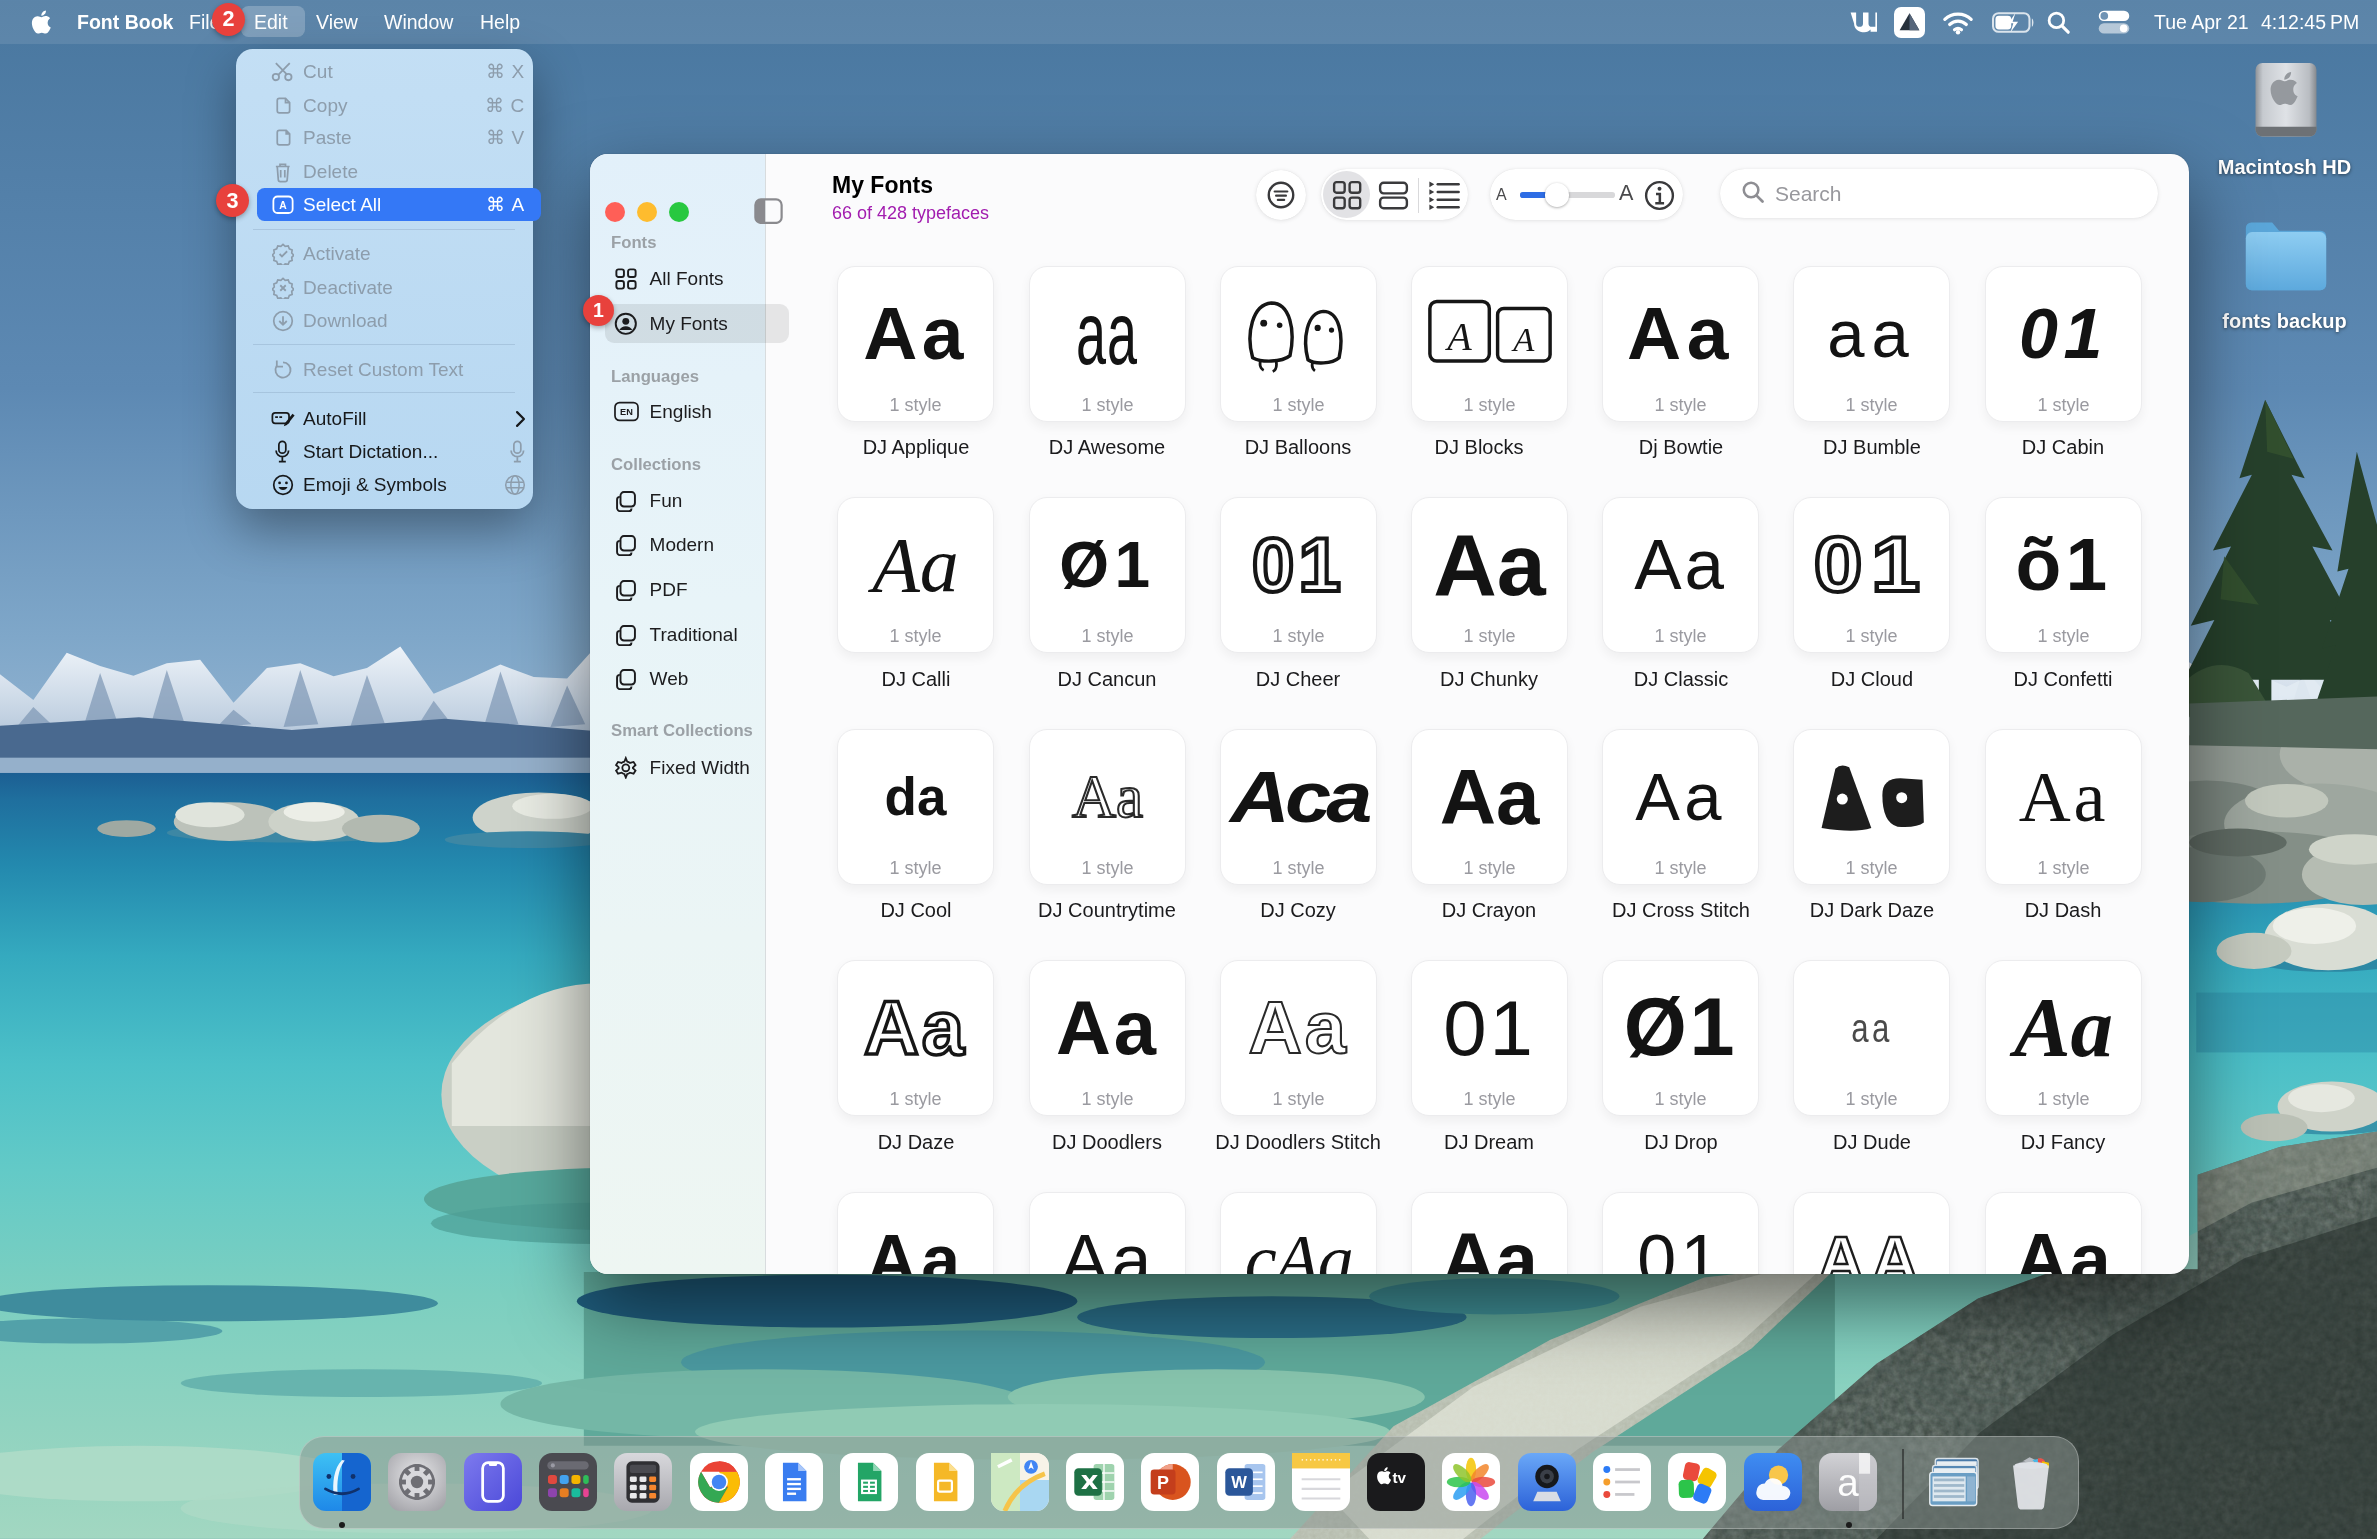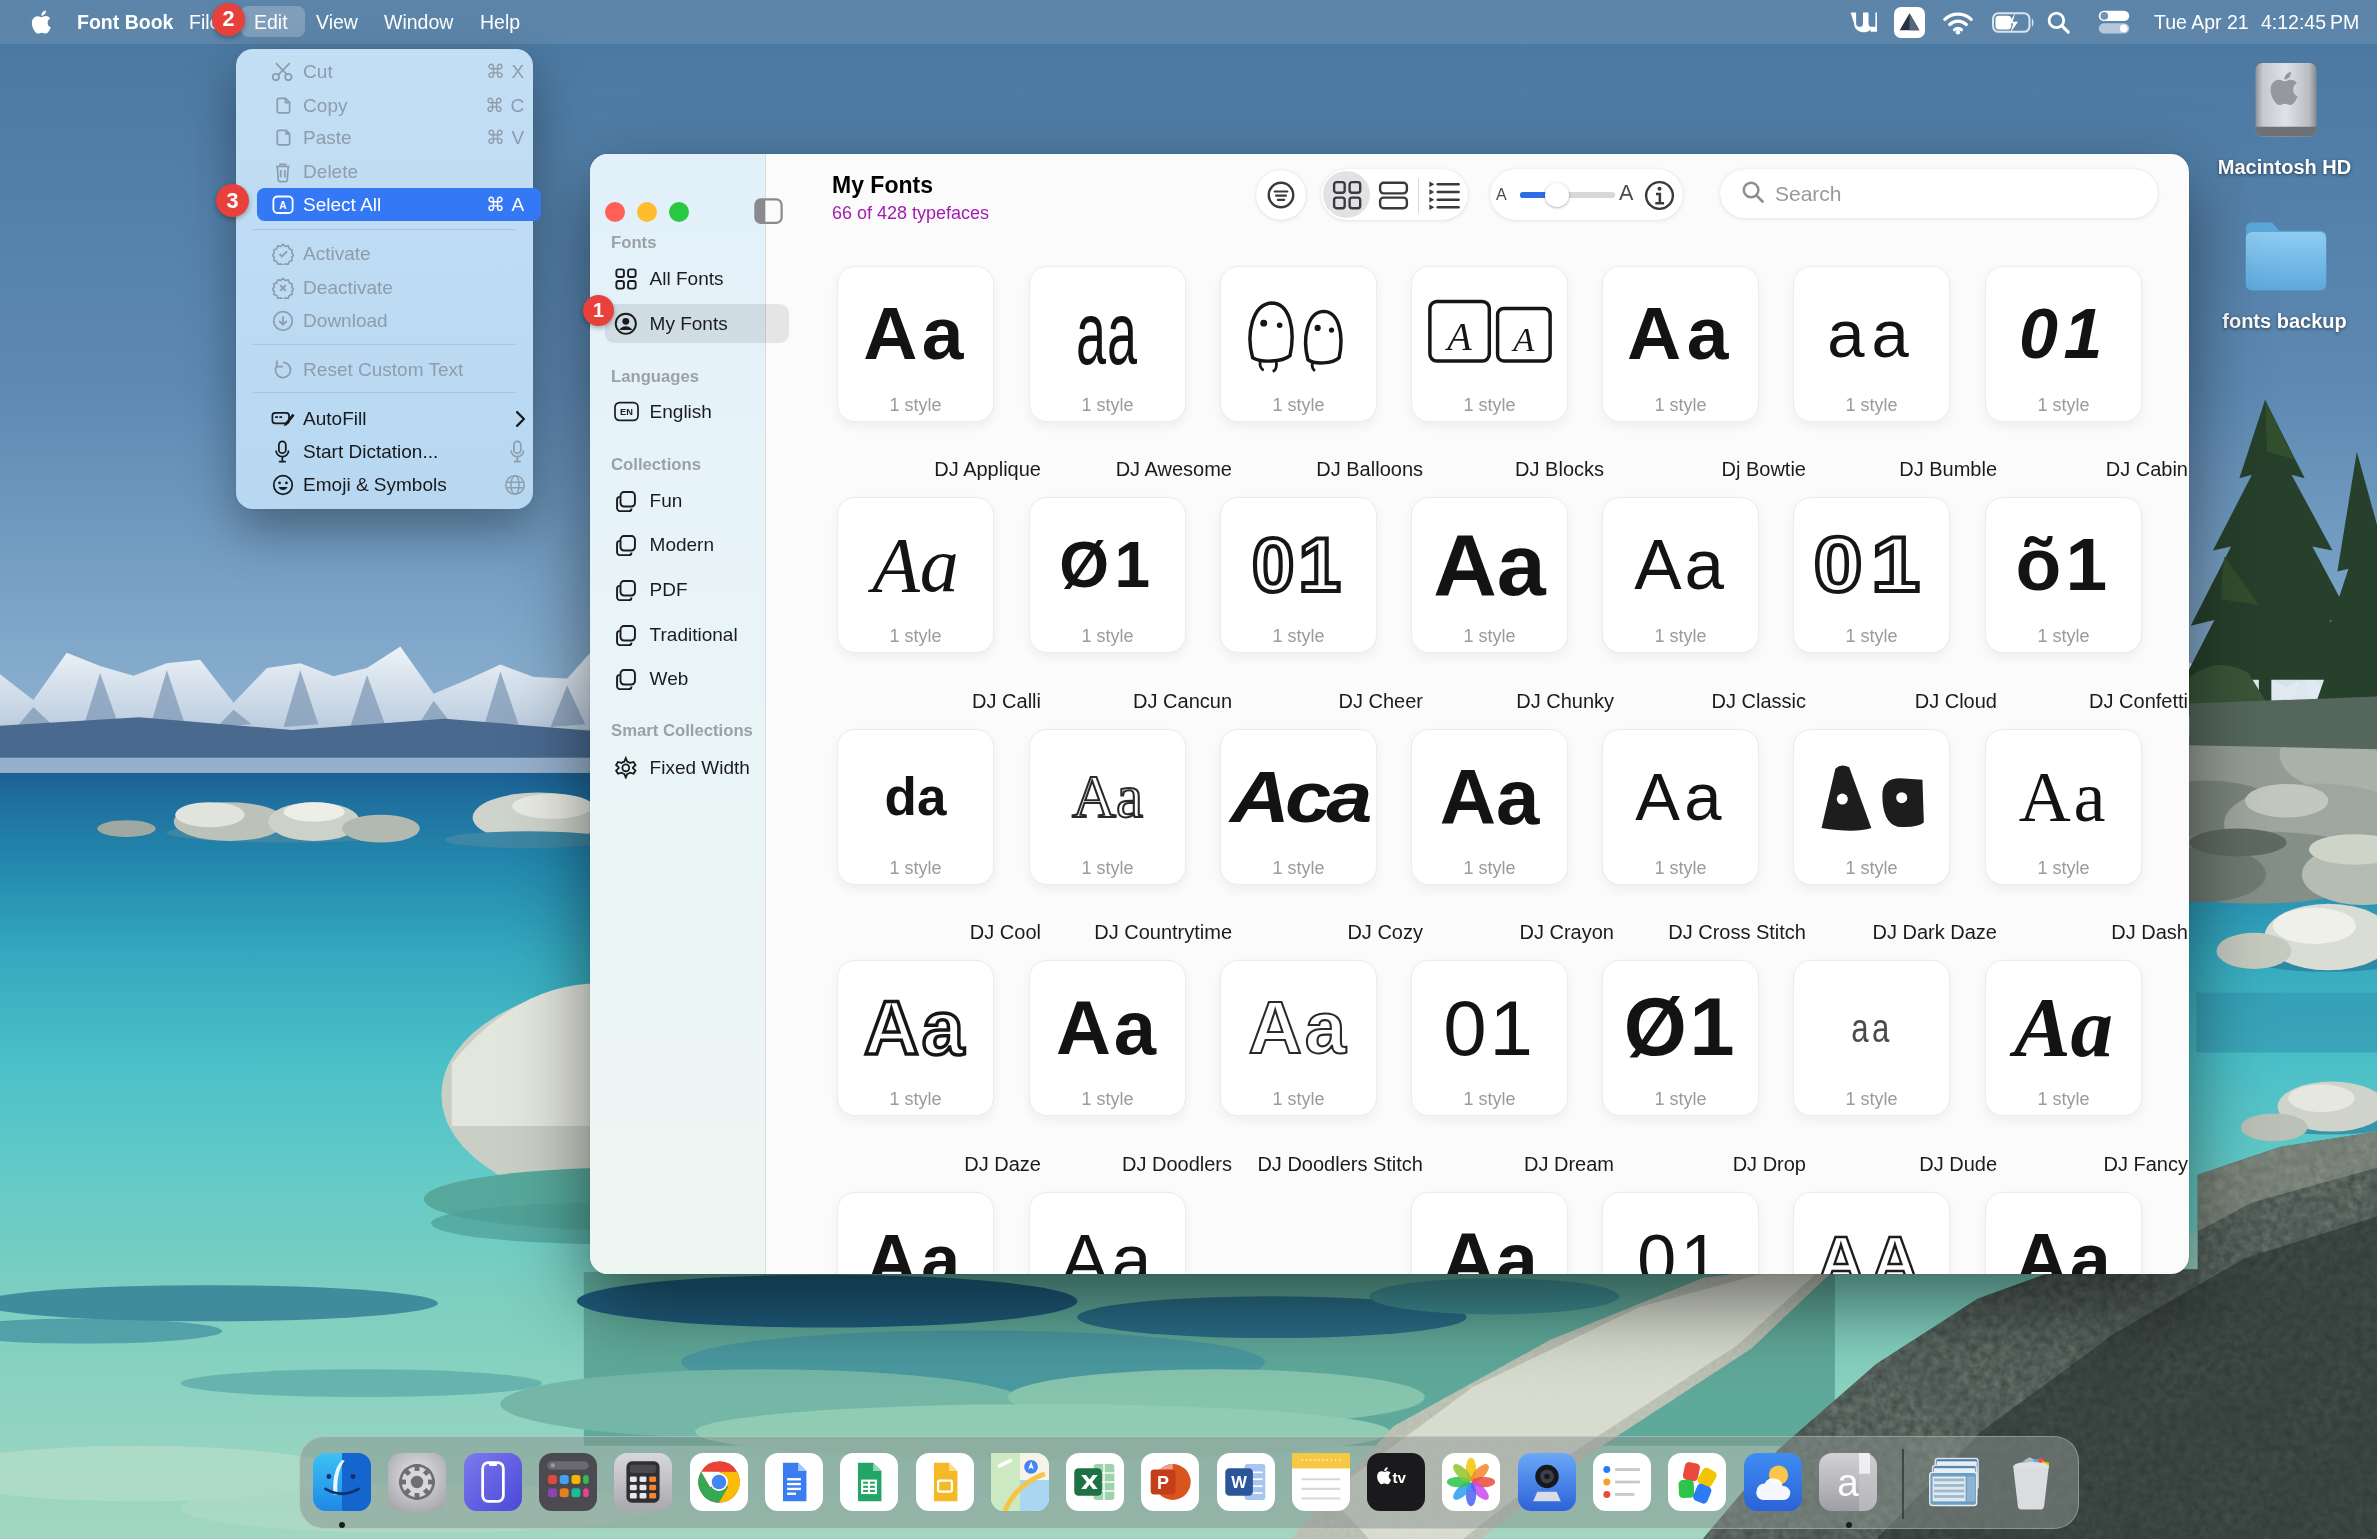--- a/index.html
+++ b/index.html
@@ -25,7 +25,7 @@
   .glyph { position:absolute; left:0; top:18px; width:100%; height:97px; display:flex; align-items:center; justify-content:center;
     color:#131313; line-height:1; white-space:nowrap; }
   .nstyle { position:absolute; left:0; top:128px; width:100%; text-align:center; font-size:18px; color:#9a9aa0; }
-  .cname { position:absolute; width:250px; text-align:right; font-size:20px; color:#1b1b1d;margin-top:22px; }
+  .cname { position:absolute; width:250px; text-align:center; font-size:20px; color:#1b1b1d; }
   #emenu { position:absolute; left:236px; top:49px; width:297px; height:460px; border-radius:16.7px;
     background:linear-gradient(180deg, rgba(199,226,247,0.97), rgba(186,218,243,0.97));
     box-shadow:0 21px 49px rgba(0,0,0,0.35), 0 0 0.7px rgba(0,0,0,0.2); }

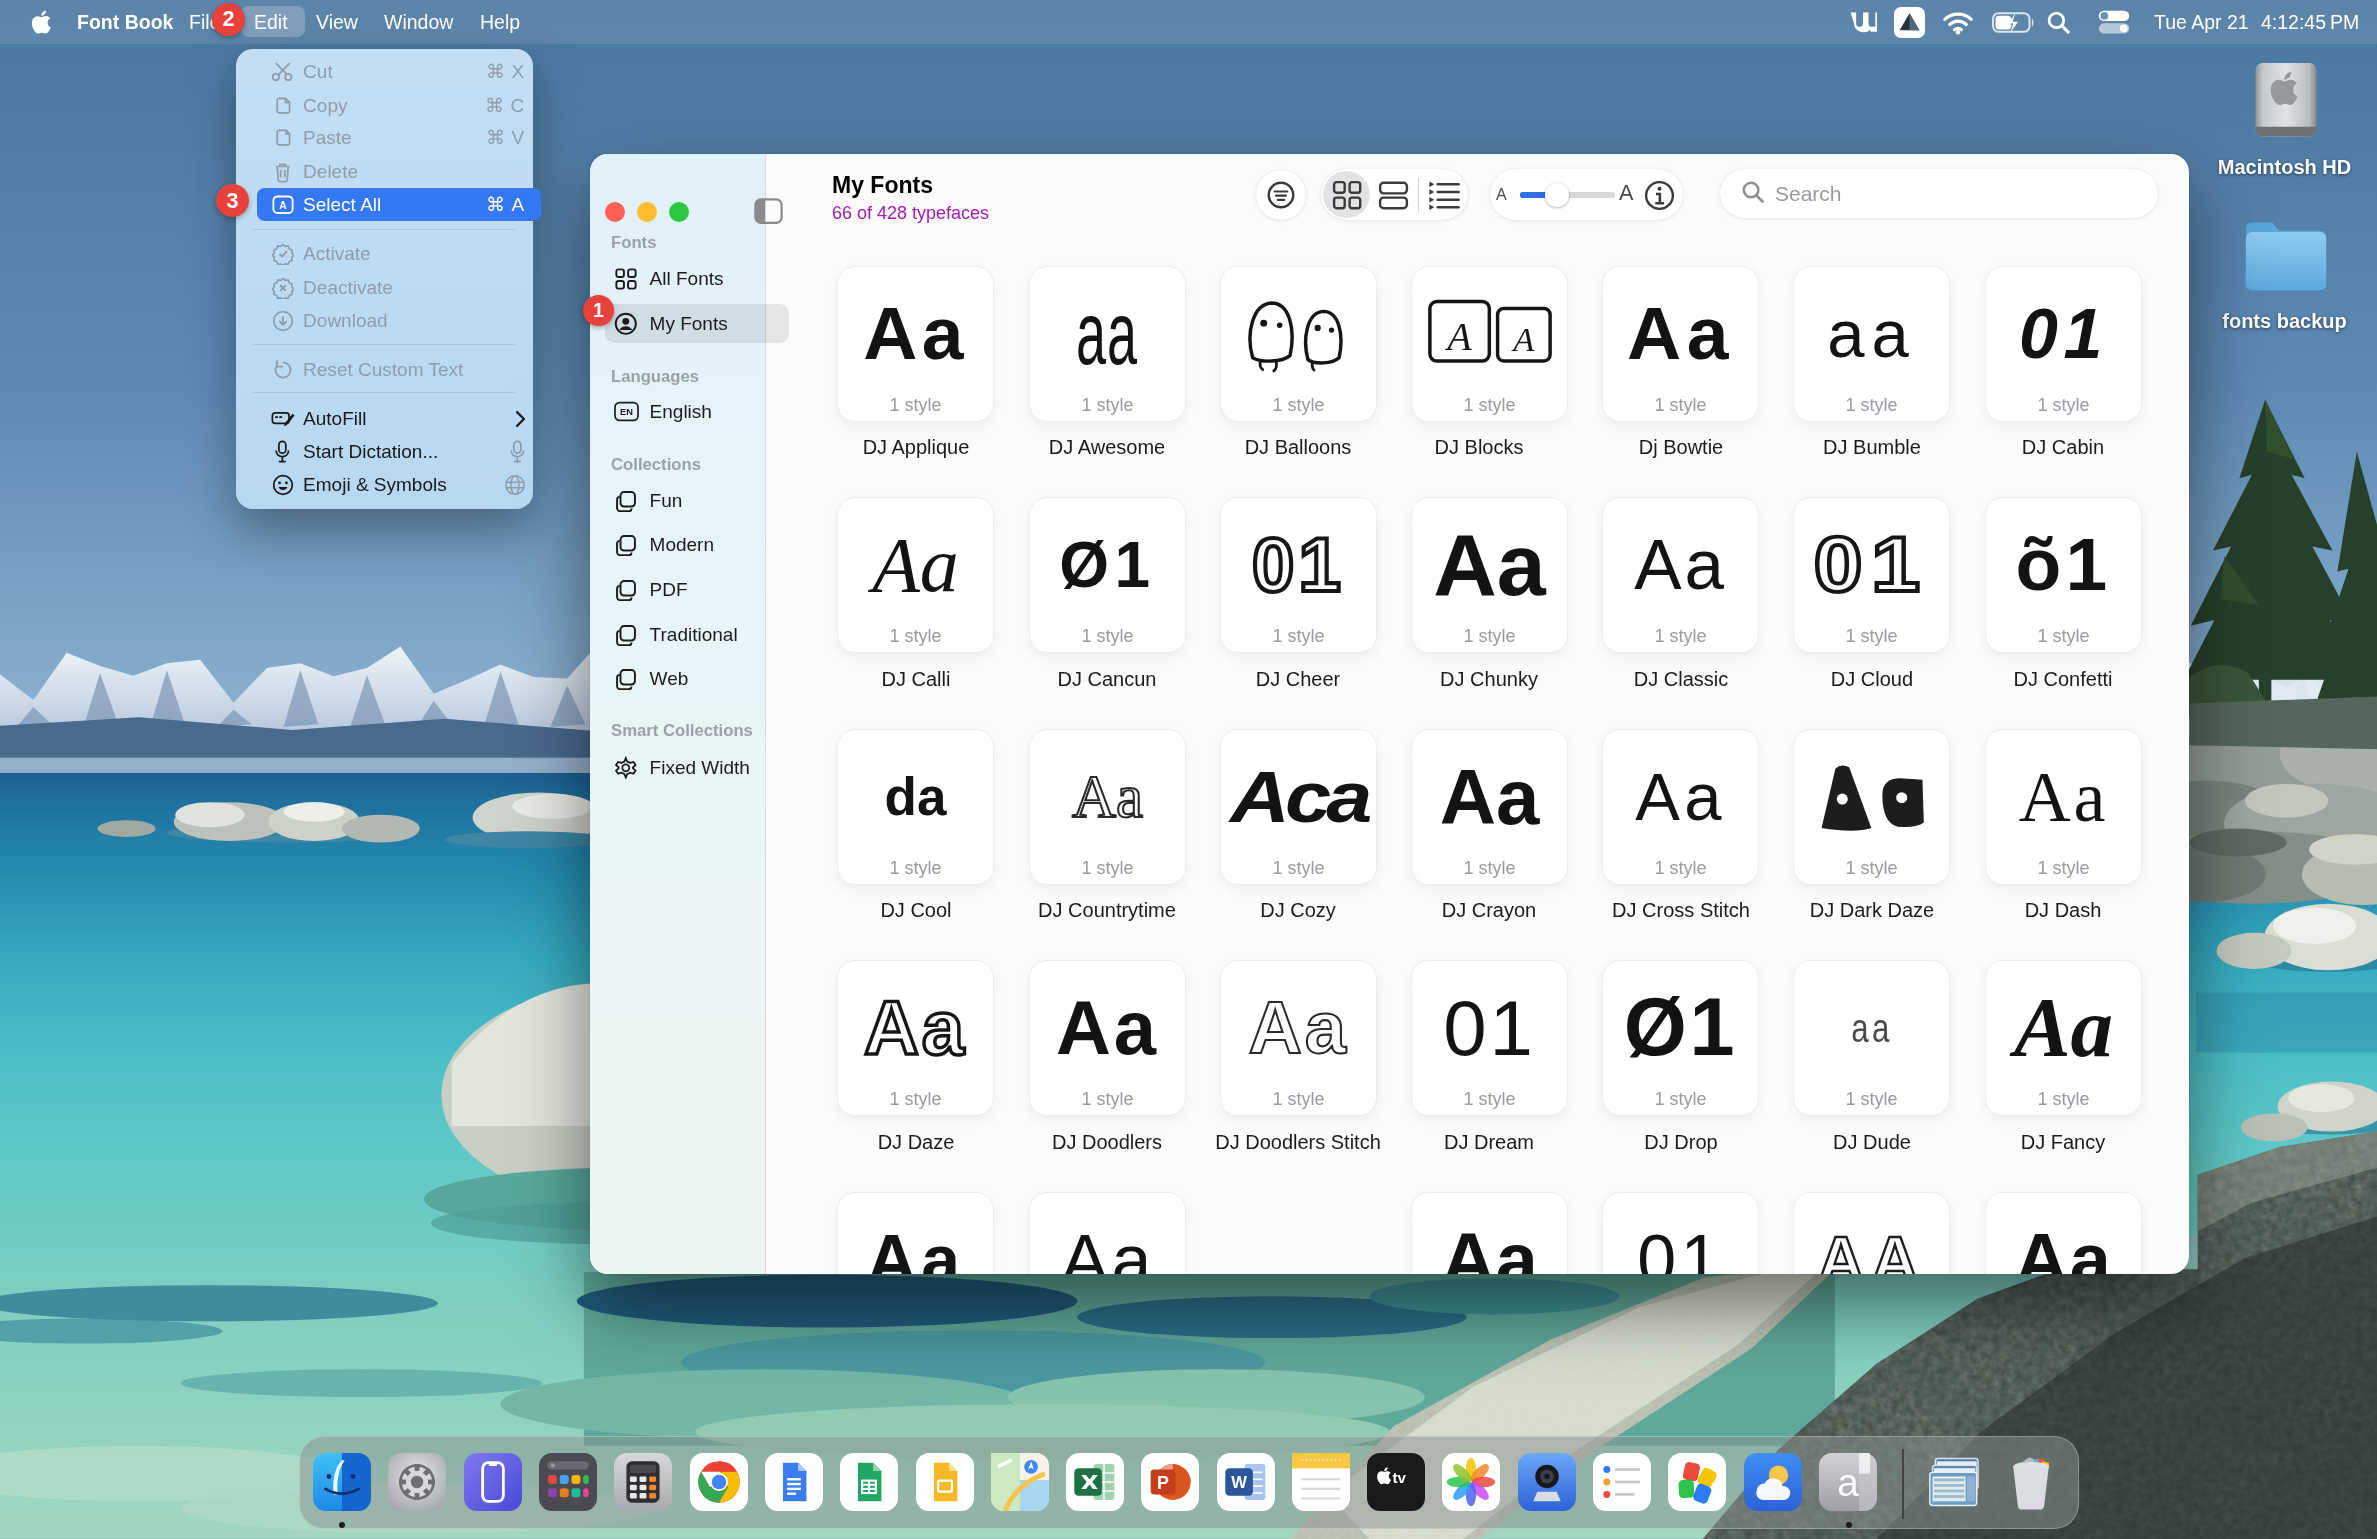--- a/index.html
+++ b/index.html
@@ -531,6 +531,11 @@
         <span style="font-size:72px;font-weight:500;letter-spacing:2.8px;">Aa</span>
       </div>
     </div>
+<div class="card" style="left:630px;top:1038px;">
+      <div class="glyph">
+        <span style="font-family:Liberation Serif,serif;font-style:italic;font-size:72px;letter-spacing:-1.4px;">cAa</span>
+      </div>
+    </div>
 <div class="card" style="left:821px;top:1038px;">
       <div class="glyph">
         <span style="font-size:76px;font-weight:700;">Aa</span>

